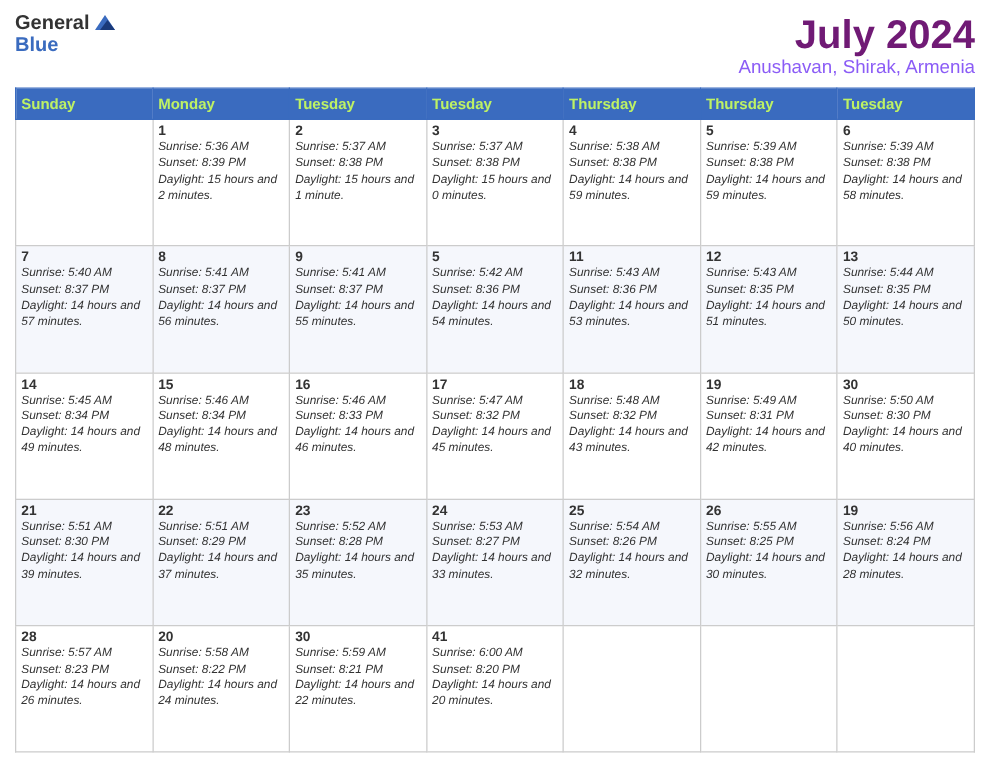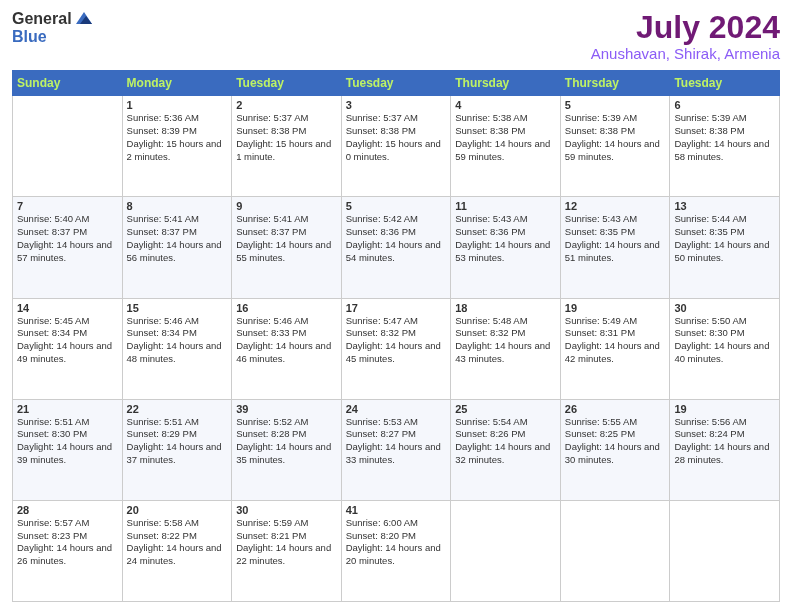--- a/index.html
+++ b/index.html
@@ -91,6 +91,7 @@
       font-size: 9.5px;
       line-height: 1.35;
       color: #333;
+      font-style: italic;
     }
     tr:nth-child(even) td {
       background-color: #f5f7fc;

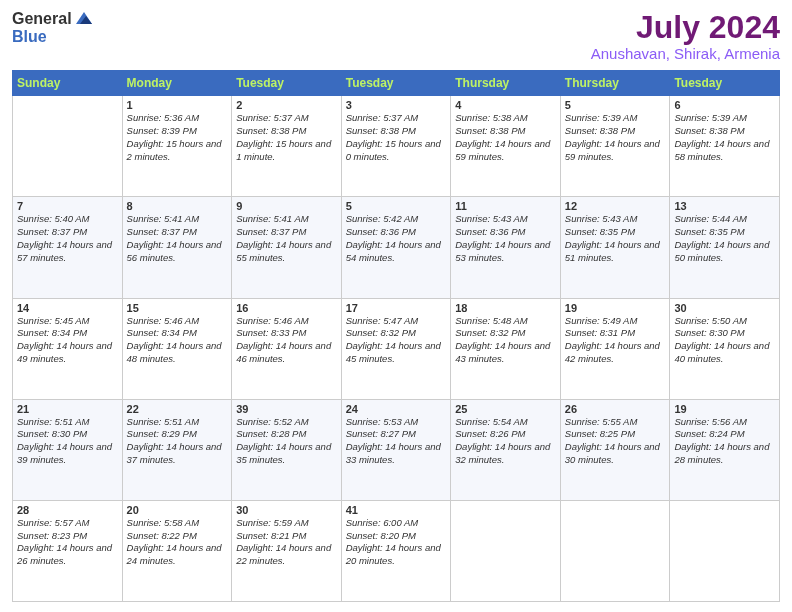--- a/index.html
+++ b/index.html
@@ -236,7 +236,7 @@
             <div class="day-info">Sunrise: 5:51 AM<br>Sunset: 8:29 PM<br>Daylight: 14 hours and 37 minutes.</div>
           </td>
           <td>
-            <span class="day-num">39</span>
+            <span class="day-num">23</span>
             <div class="day-info">Sunrise: 5:52 AM<br>Sunset: 8:28 PM<br>Daylight: 14 hours and 35 minutes.</div>
           </td>
           <td>

